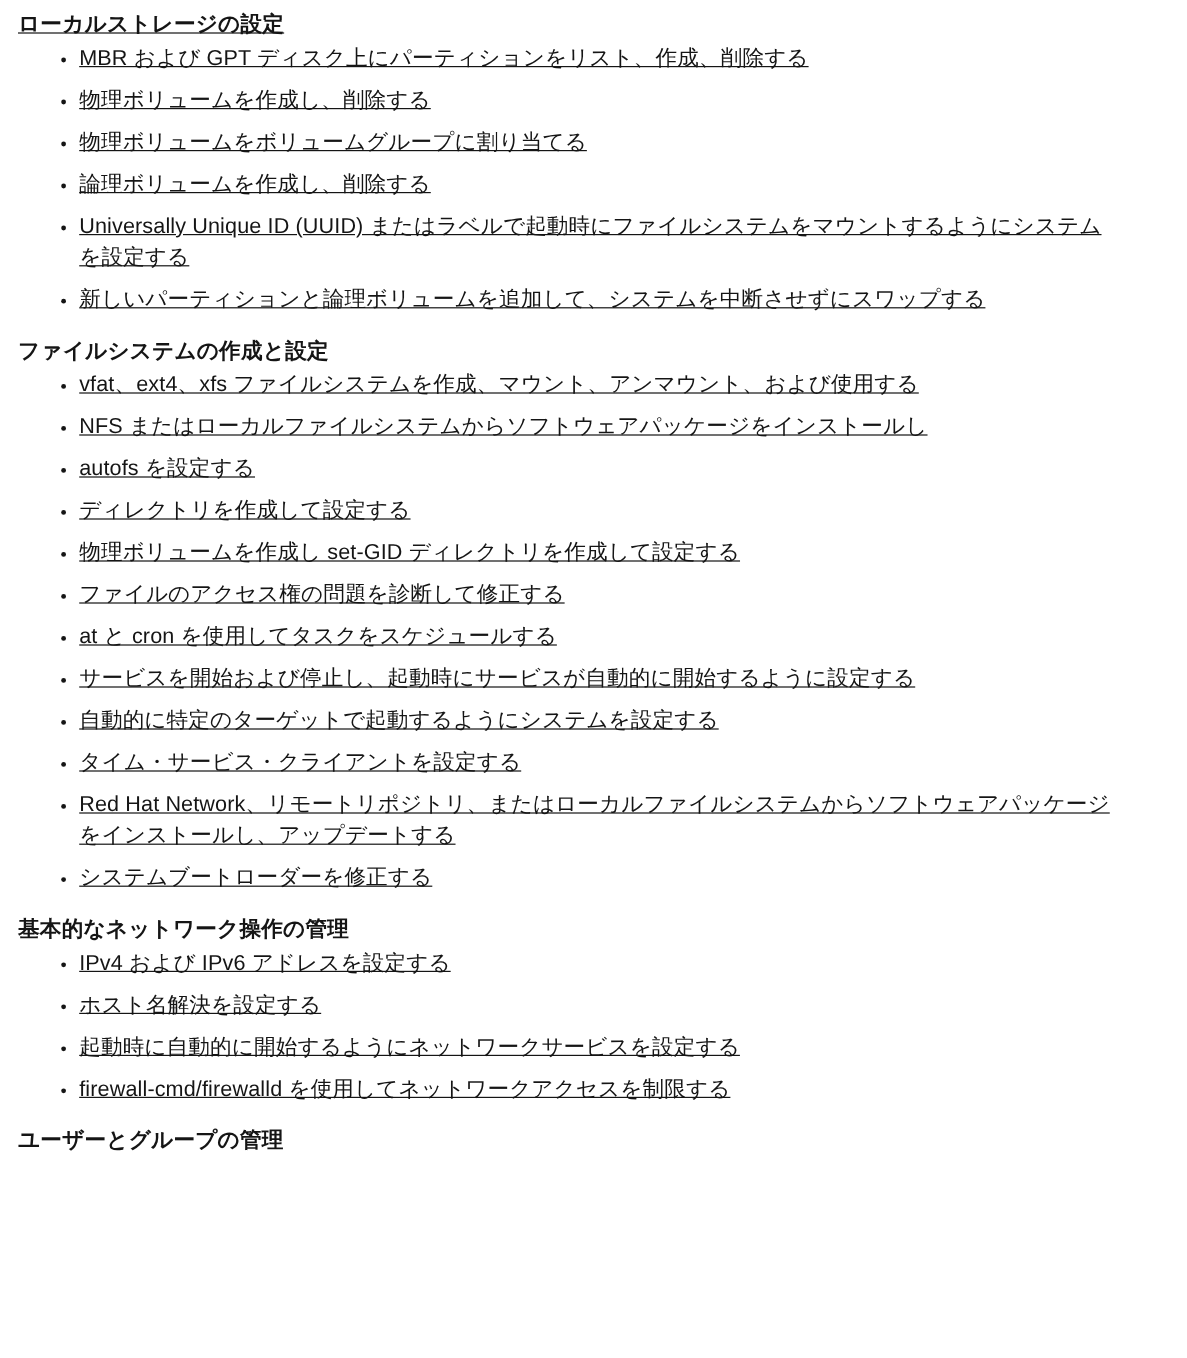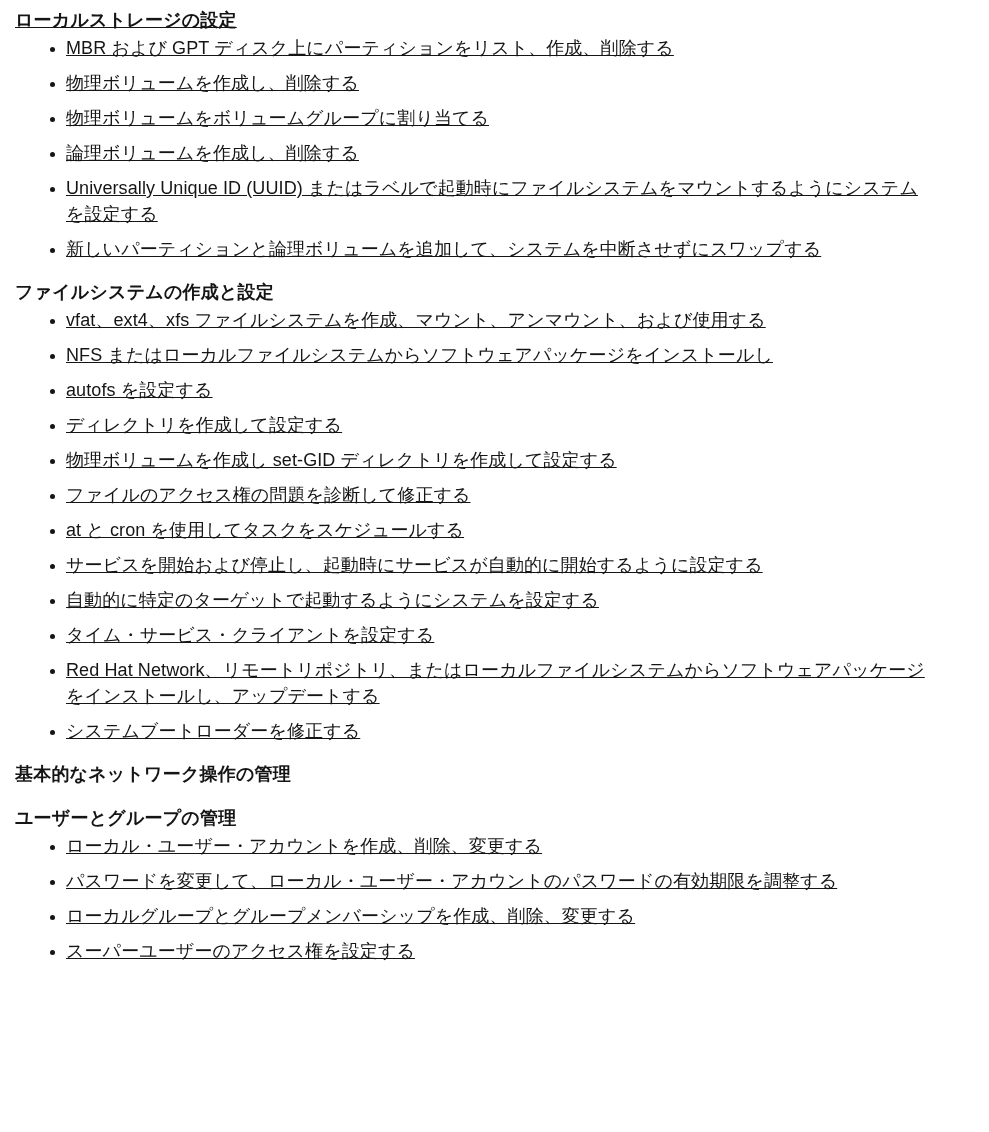--- a/index.html
+++ b/index.html
@@ -78,6 +78,12 @@
         <li>システムブートローダーを修正する</li>
       </ul>
       <h3 class="section-heading">基本的なネットワーク操作の管理</h3>
+      <ul class="objective-list">
+        <li>IPv4 および IPv6 アドレスを設定する</li>
+        <li>ホスト名解決を設定する</li>
+        <li>起動時に自動的に開始するようにネットワークサービスを設定する</li>
+        <li>firewall-cmd/firewalld を使用してネットワークアクセスを制限する</li>
+      </ul>
       <h3 class="section-heading">ユーザーとグループの管理</h3>
       <ul class="objective-list">
         <li>ローカル・ユーザー・アカウントを作成、削除、変更する</li>

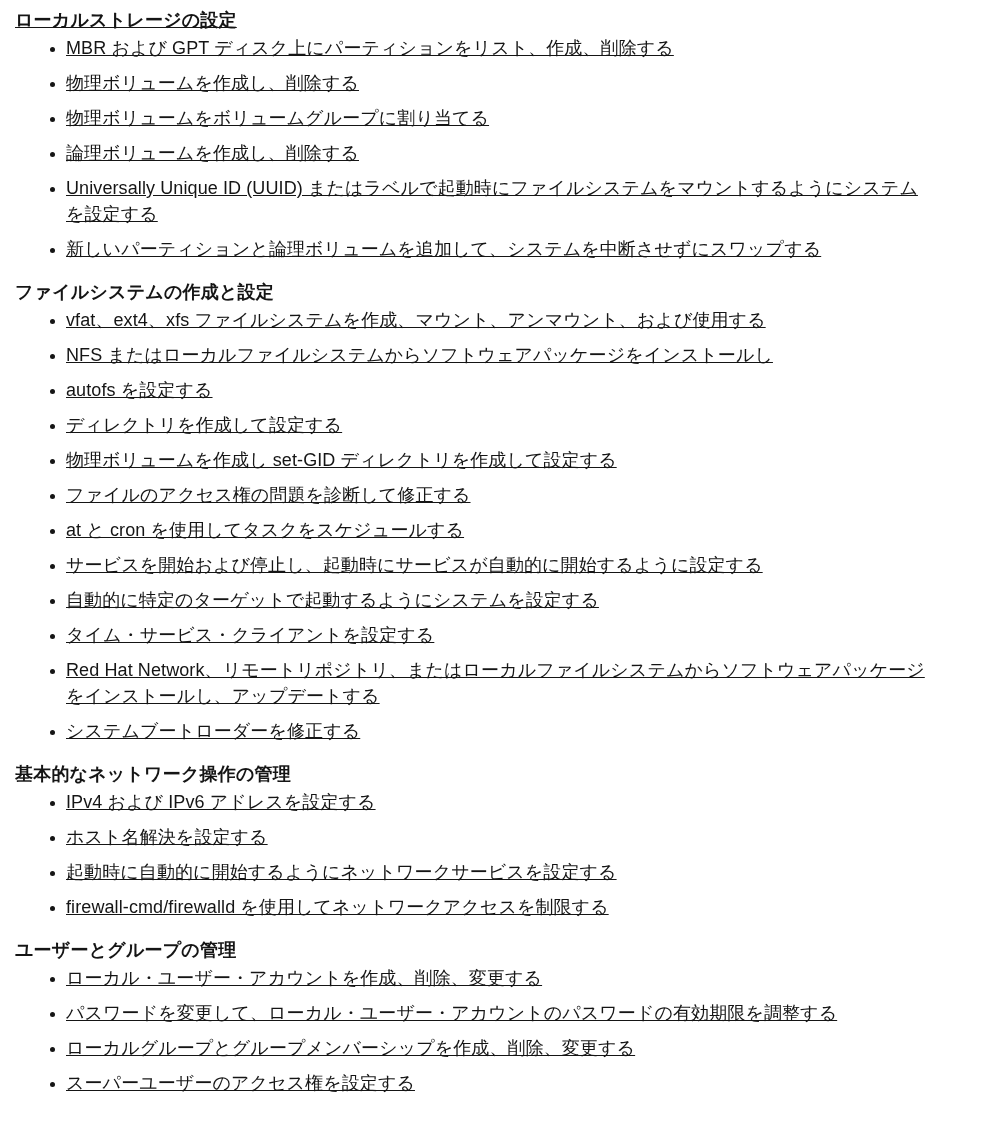--- a/index.html
+++ b/index.html
@@ -85,12 +85,6 @@
         <li>firewall-cmd/firewalld を使用してネットワークアクセスを制限する</li>
       </ul>
       <h3 class="section-heading">ユーザーとグループの管理</h3>
-      <ul class="objective-list">
-        <li>ローカル・ユーザー・アカウントを作成、削除、変更する</li>
-        <li>パスワードを変更して、ローカル・ユーザー・アカウントのパスワードの有効期限を調整する</li>
-        <li>ローカルグループとグループメンバーシップを作成、削除、変更する</li>
-        <li>スーパーユーザーのアクセス権を設定する</li>
-      </ul>
     </div>
 </div>
 

